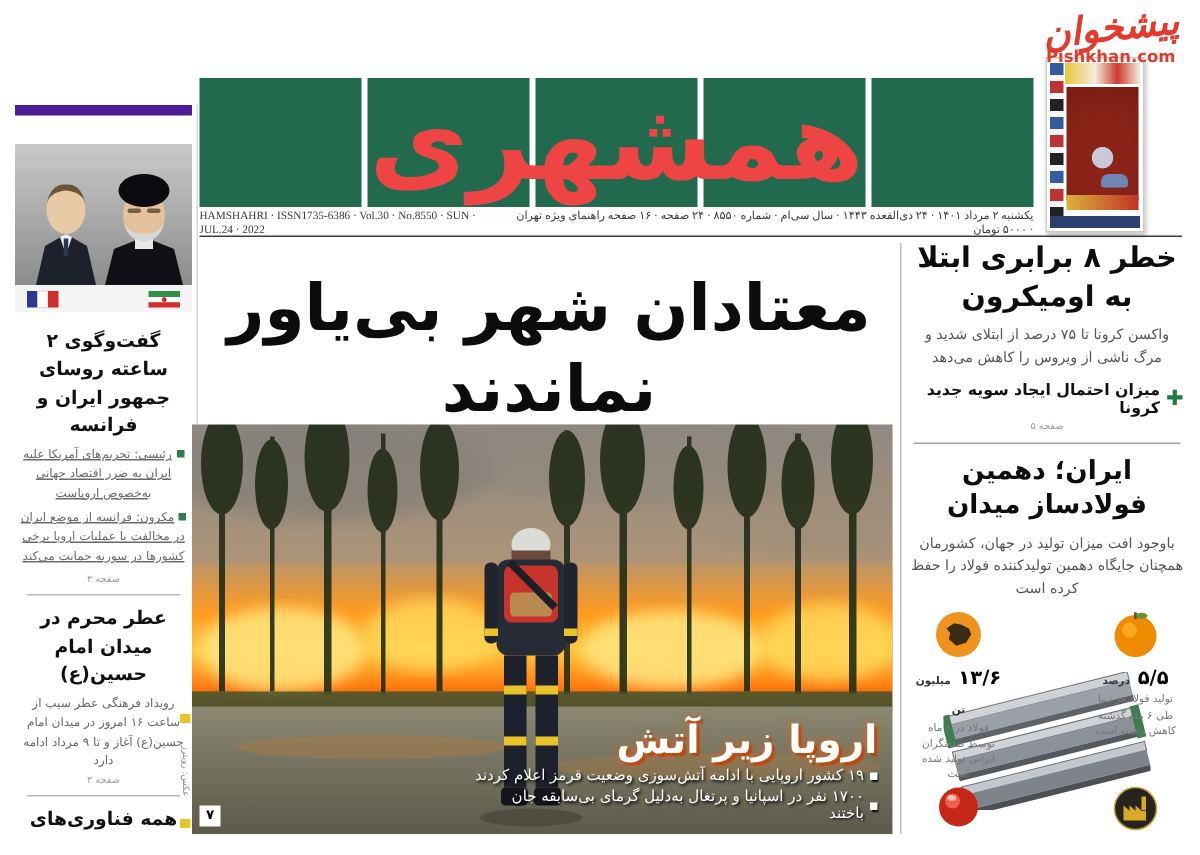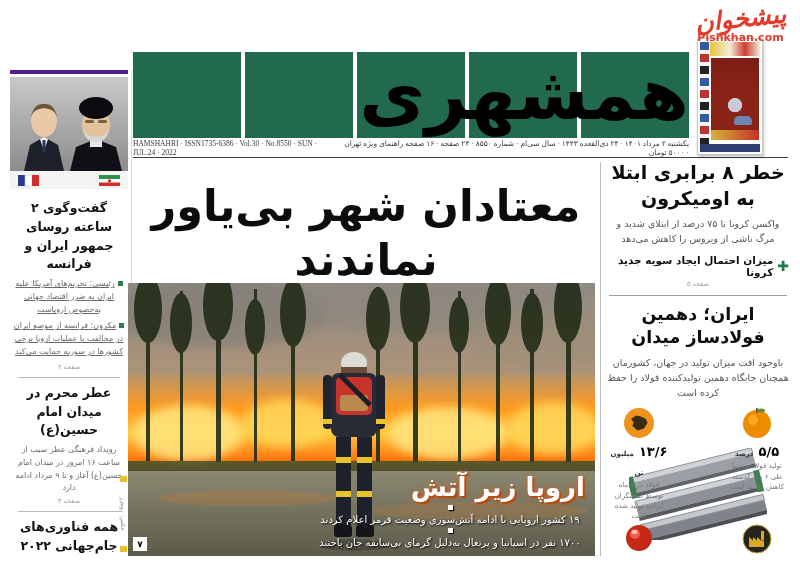--- a/index.html
+++ b/index.html
@@ -11,8 +11,8 @@
   #masthead { position:absolute; left:133px; top:52px; width:556px; height:86px; }
   .logo-blocks { position:absolute; inset:0; display:flex; flex-direction:row-reverse; gap:4px; }
   .logo-blocks div { flex:1; background:#226a4d; }
-  #logo-text { position:absolute; inset:0; color:#000000; font-size:72px; font-weight:bold;
-               text-align:right; line-height:84px; z-index:2; direction:rtl; letter-spacing:2px;border-radius:23px; }
+  #logo-text { position:absolute; inset:0; color:#ef4444; font-size:72px; font-weight:bold;
+               text-align:center; line-height:84px; z-index:2; direction:rtl; letter-spacing:2px;border-radius:23px; }
   #dateline { position:absolute; left:133px; top:141px; width:556px; height:14px;
               display:flex; justify-content:space-between; align-items:center;font-family:Liberation Serif, serif; }
   #dateline .en { font-size:7.5px; color:#3a3a3a; direction:ltr; }

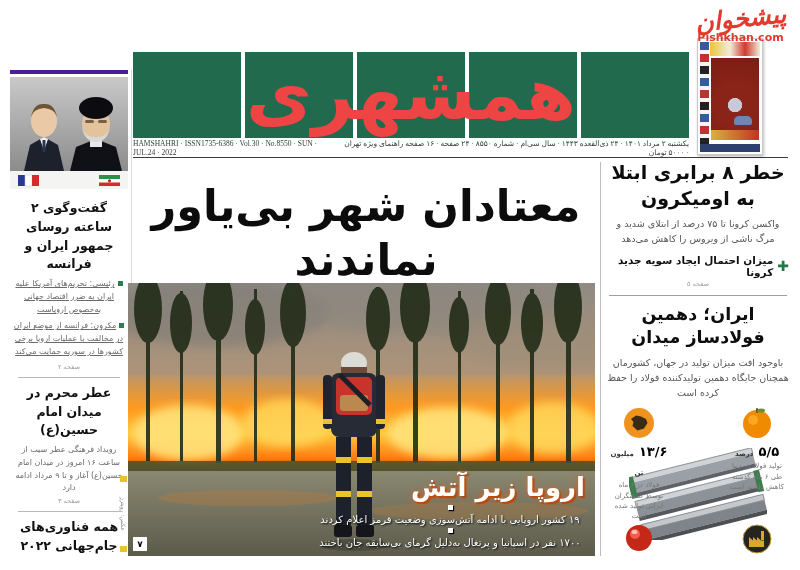--- a/index.html
+++ b/index.html
@@ -39,7 +39,7 @@
 
   
   #sidebar { position:absolute; left:10px; top:70px; width:118px; height:488px; overflow:hidden;
-             border-top:4px solid #4c1d95; padding-top:3px; }
+             border-top:7px solid #4c1d95; padding-top:19px; }
   #col-rule-left { position:absolute; left:131px; top:70px; height:486px; border-left:1px solid #d9d9d9; }
   .sb-title { font-size:12.5px; font-weight:bold; text-align:center; line-height:1.5; color:#111; margin:6px 0 4px; }
   .sb-body  { font-size:8px; color:#6a6a6a; text-align:center; line-height:1.6; margin:2px 4px; }

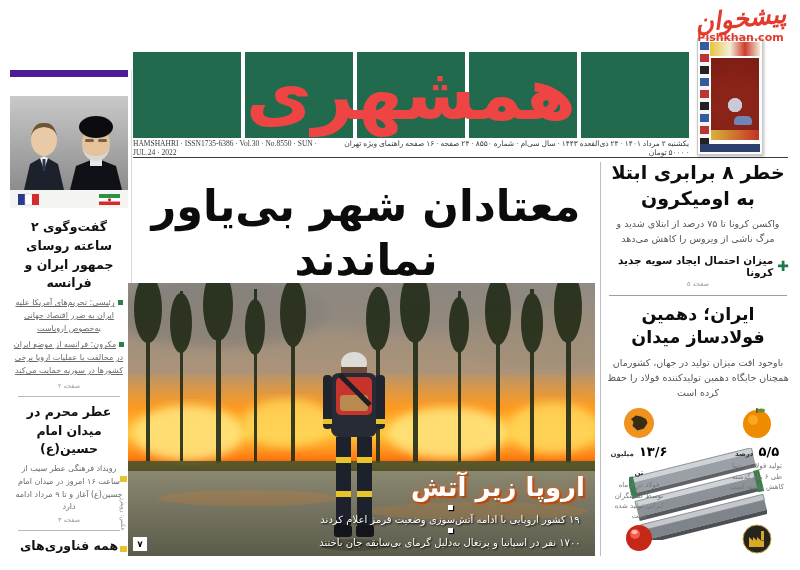--- a/index.html
+++ b/index.html
@@ -62,7 +62,7 @@
   #caption { position:absolute; right:10px; bottom:8px; width:270px; text-align:right; z-index:3; }
   #caption-title { color:#fff; font-size:26px; font-weight:900;
                    text-shadow:0 0 6px rgba(226,96,26,.95), 2px 2px 1px rgba(180,60,0,.9); }
-  .cap-line { display:flex; flex-direction:column; justify-content:flex-start; align-items:center; gap:4px;
+  .cap-line { display:flex; flex-direction:row; justify-content:flex-start; align-items:center; gap:4px;
               direction:rtl; margin-top:3px; }
   .cap-line .wsq { width:5px; height:5px; background:#fff; flex:0 0 auto; box-shadow:1px 1px 1px #000; }
   .cap-line span.txt { color:#fff; font-size:10px; text-shadow:1px 1px 2px #000; font-weight:500; }

